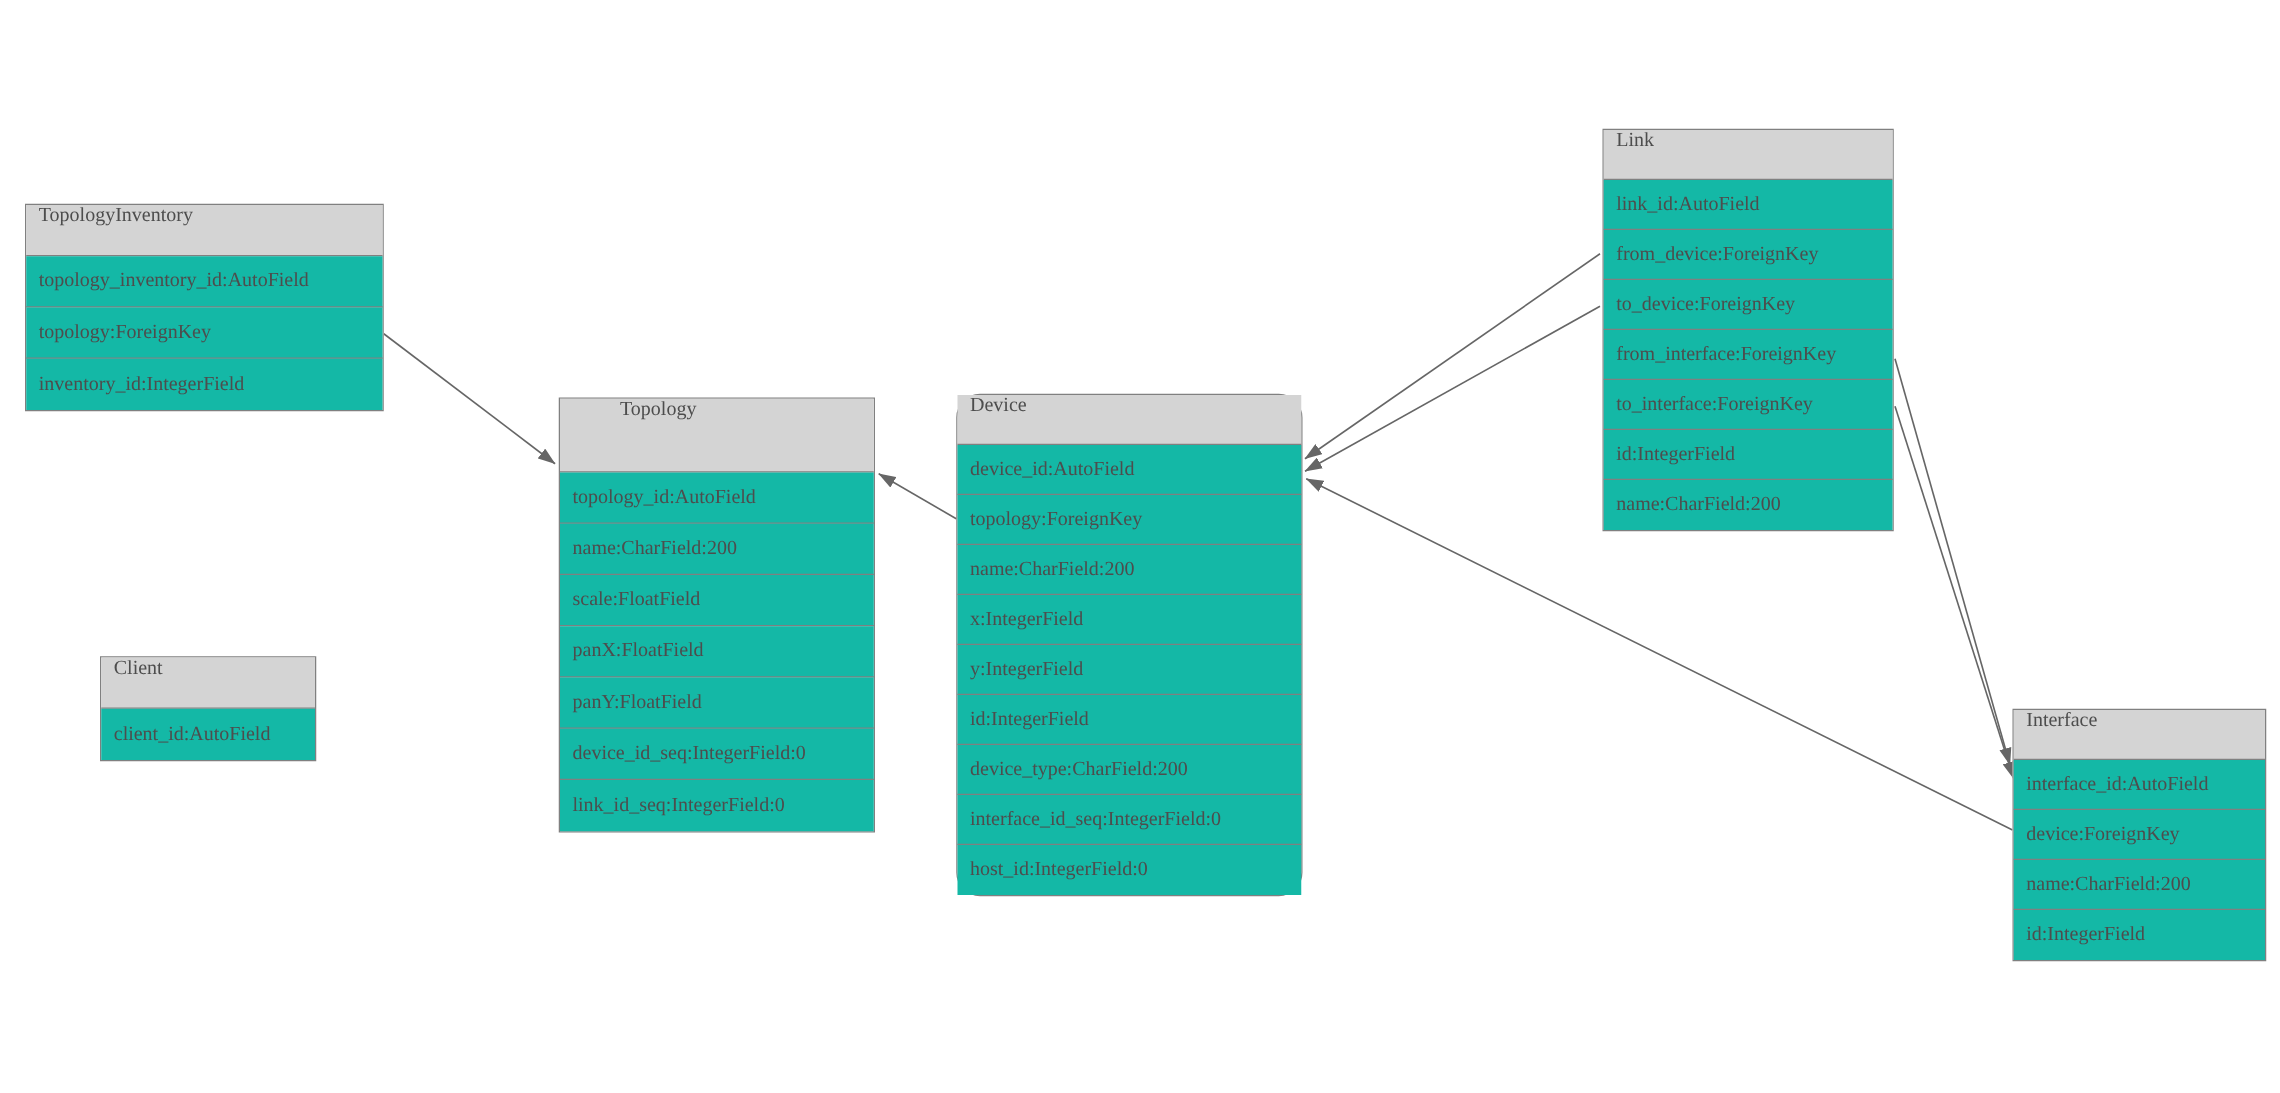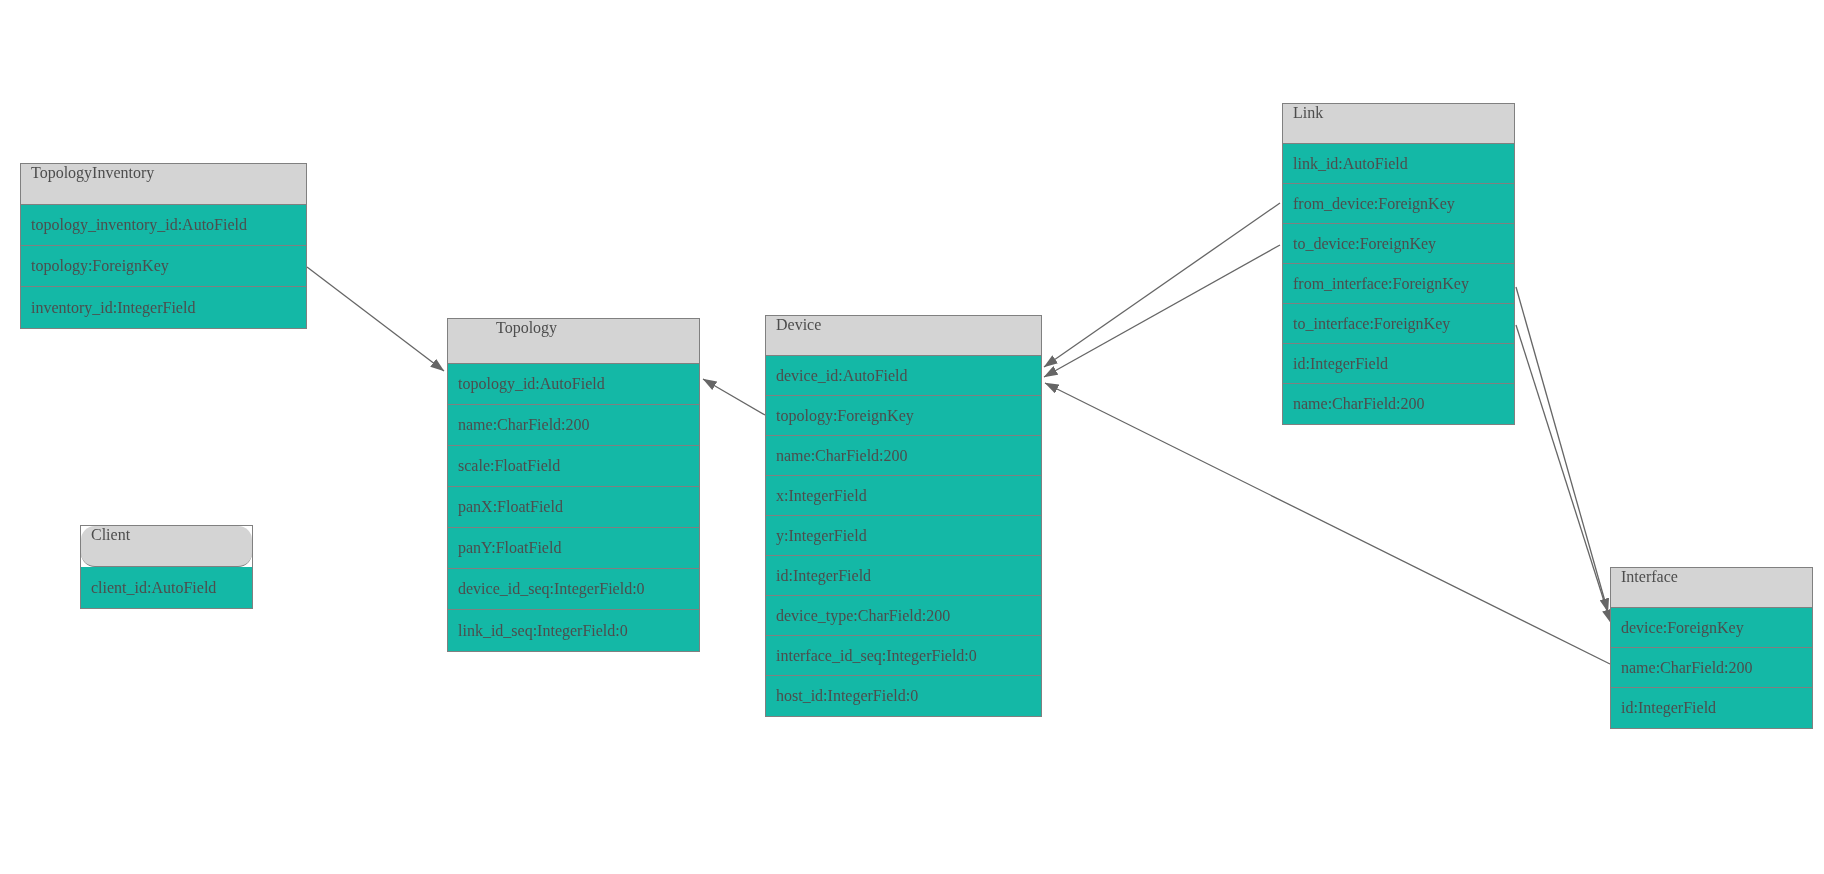--- a/index.html
+++ b/index.html
@@ -83,7 +83,7 @@
         <div class="field-row" style="height: 41px;">inventory_id:IntegerField</div>
       </div>
       <div class="entity" style="left: 447px; top: 318px; width: 253px;">
-    <div class="entity-header" style="height: 45px; padding-left: 48px;">
+    <div class="entity-header" style="height: 59px; padding-left: 48px;">
       <span class="entity-title">Topology</span>
     </div>
   <div class="field-row" style="height: 41px;">topology_id:AutoField</div>

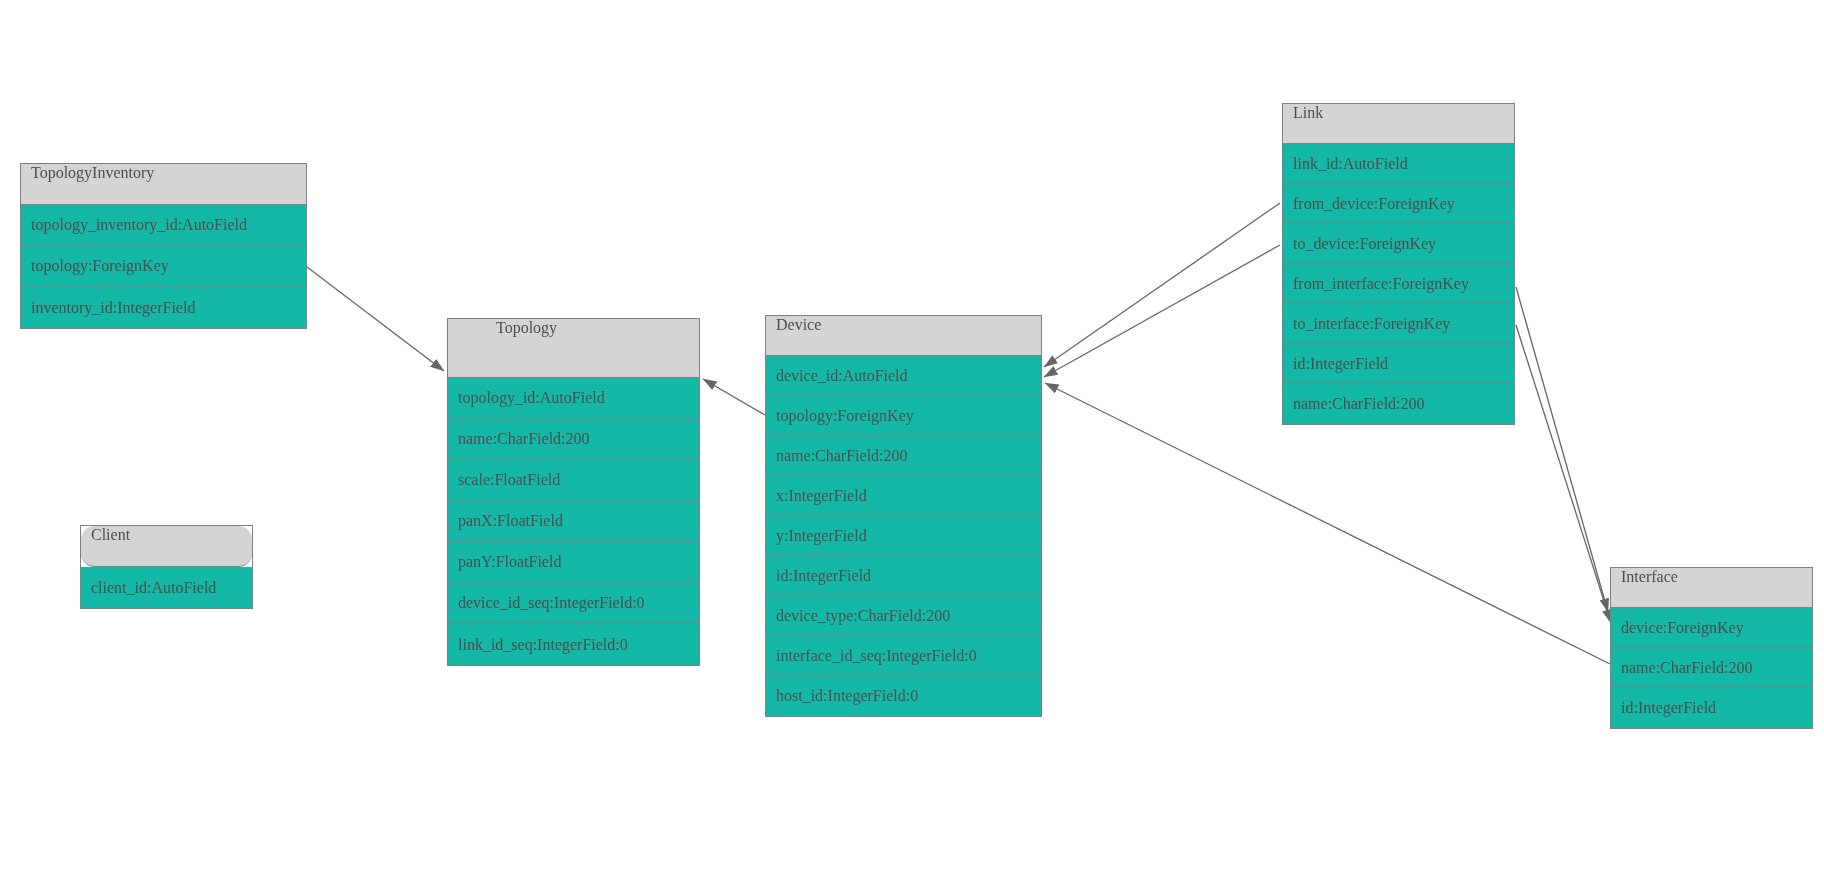--- a/index.html
+++ b/index.html
@@ -100,7 +100,7 @@
     </div>
   <div class="field-row" style="height: 41px;">client_id:AutoField</div>
       </div>
-      <div class="entity" style="left: 765px; top: 315px; width: 277px;">
+      <div class="entity" style="left: 765px; top: 315px; width: 277px; border-radius: 19px;">
     <div class="entity-header" style="height: 40px;">
       <span class="entity-title">Device</span>
     </div>

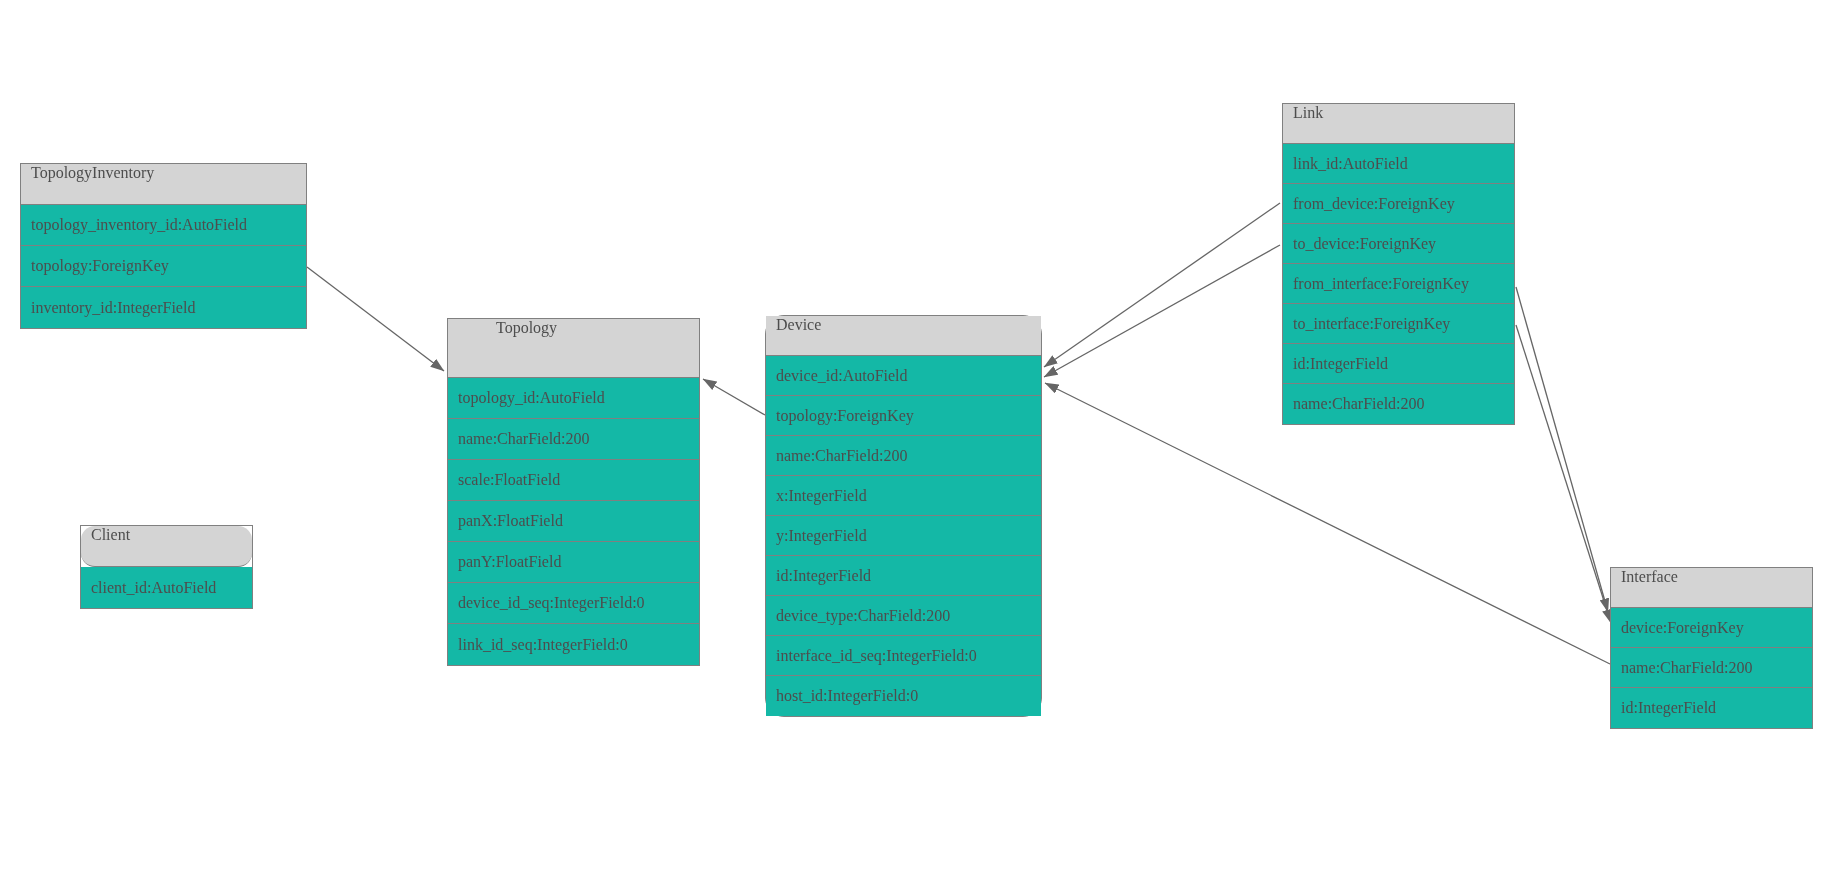--- a/index.html
+++ b/index.html
@@ -95,7 +95,7 @@
         <div class="field-row" style="height: 41px;">link_id_seq:IntegerField:0</div>
       </div>
       <div class="entity" style="left: 80px; top: 525px; width: 173px;">
-    <div class="entity-header" style="height: 41px; border-radius: 14px;">
+    <div class="entity-header" style="height: 41px;">
       <span class="entity-title">Client</span>
     </div>
   <div class="field-row" style="height: 41px;">client_id:AutoField</div>

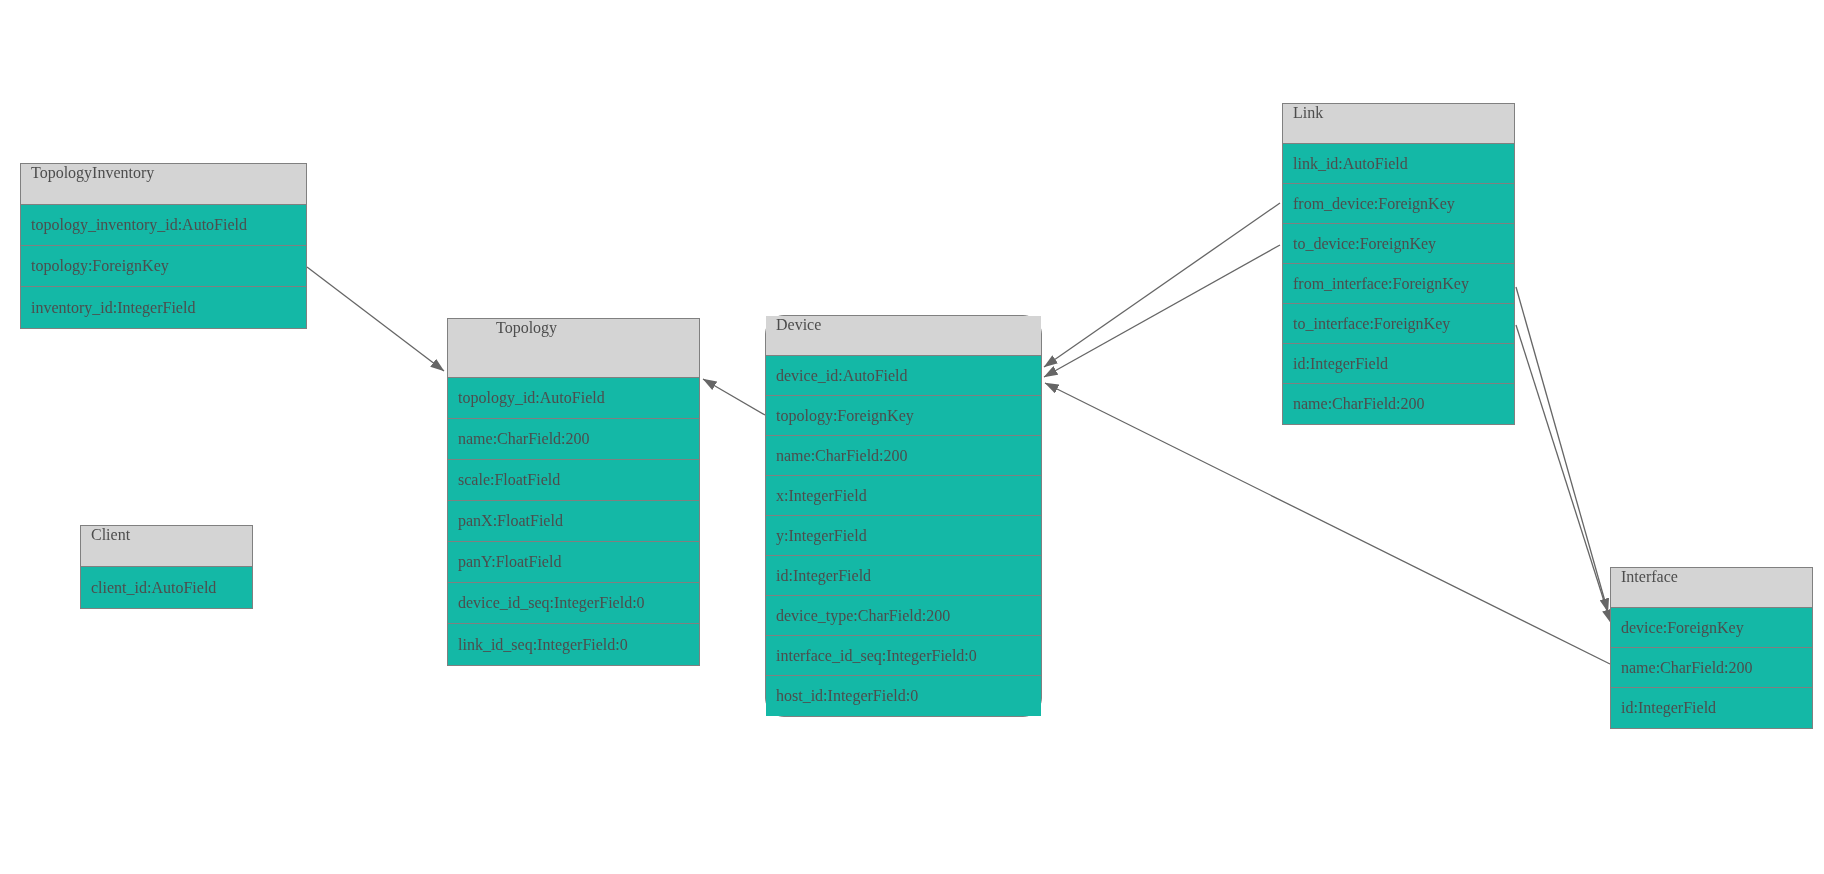--- a/index.html
+++ b/index.html
@@ -130,6 +130,7 @@
     <div class="entity-header" style="height: 40px;">
       <span class="entity-title">Interface</span>
     </div>
+  <div class="field-row" style="height: 40px;">interface_id:AutoField</div>
         <div class="field-row" style="height: 40px;">device:ForeignKey</div>
         <div class="field-row" style="height: 40px;">name:CharField:200</div>
         <div class="field-row" style="height: 40px;">id:IntegerField</div>

